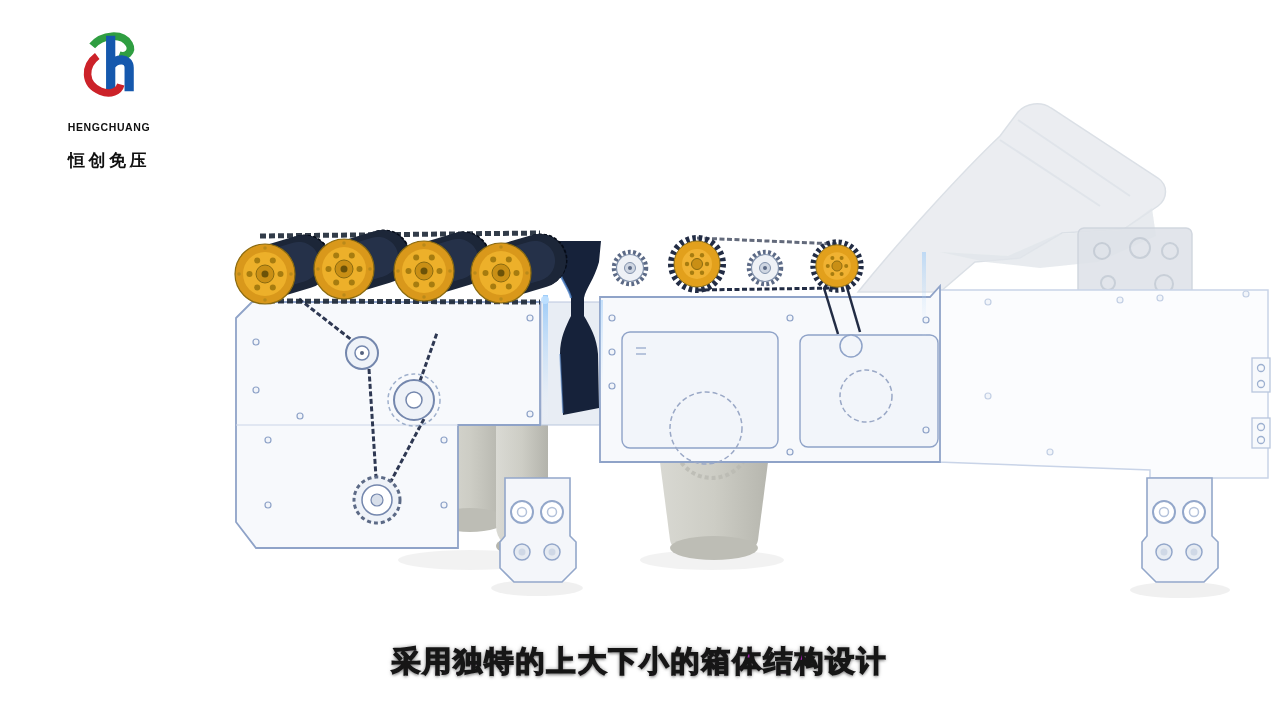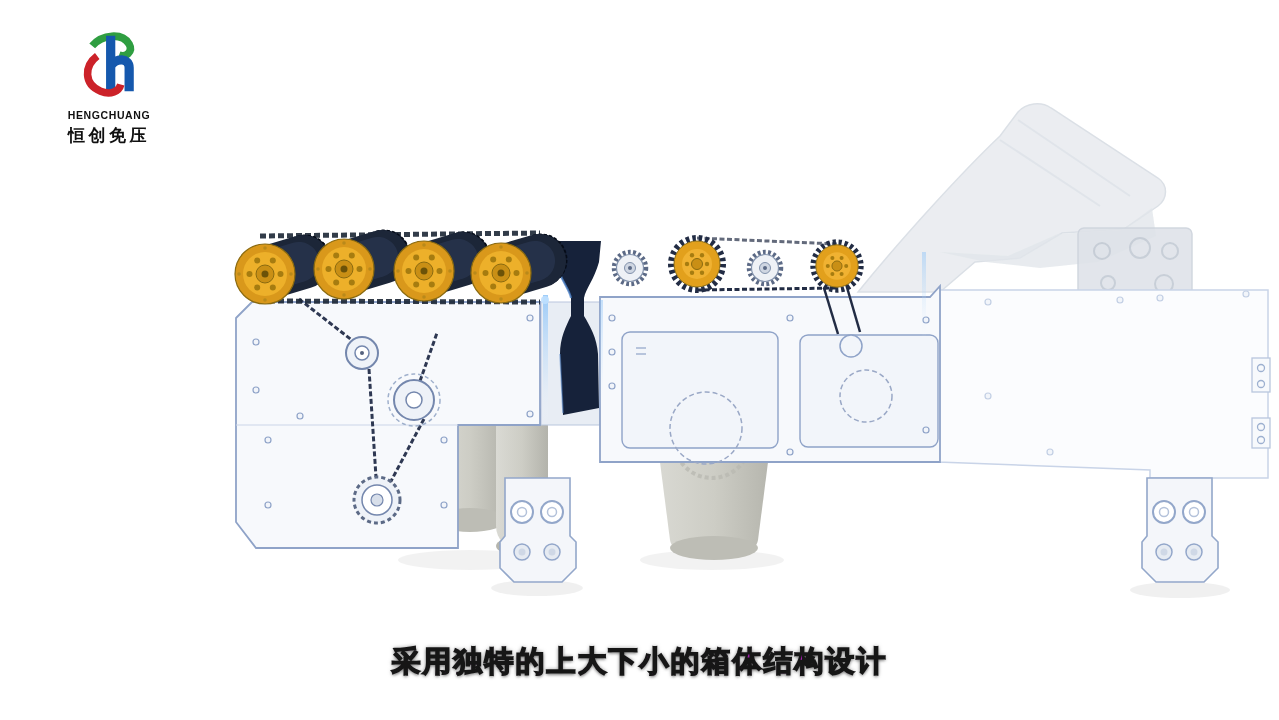--- a/index.html
+++ b/index.html
@@ -7,7 +7,7 @@
   .stage{position:absolute;left:0;top:0;width:1279px;height:720px;}
   .logo{position:absolute;left:44px;top:24px;width:130px;text-align:center;color:#101010;}
   .logo-mark{width:84px;height:84px;margin:0 auto;display:block;}
-  .logo-en{font-size:10.5px;font-weight:bold;letter-spacing:.6px;margin-top:1px;}
+  .logo-en{font-size:10.5px;font-weight:bold;letter-spacing:.6px;margin-top:13px;}
   .logo-cn{font-size:17px;font-weight:bold;letter-spacing:3.5px;margin-top:3px;}
   .subtitle{position:absolute;left:0;right:0;top:642px;text-align:center;
     font-size:29px;font-weight:bold;letter-spacing:2px;color:#a21caf;

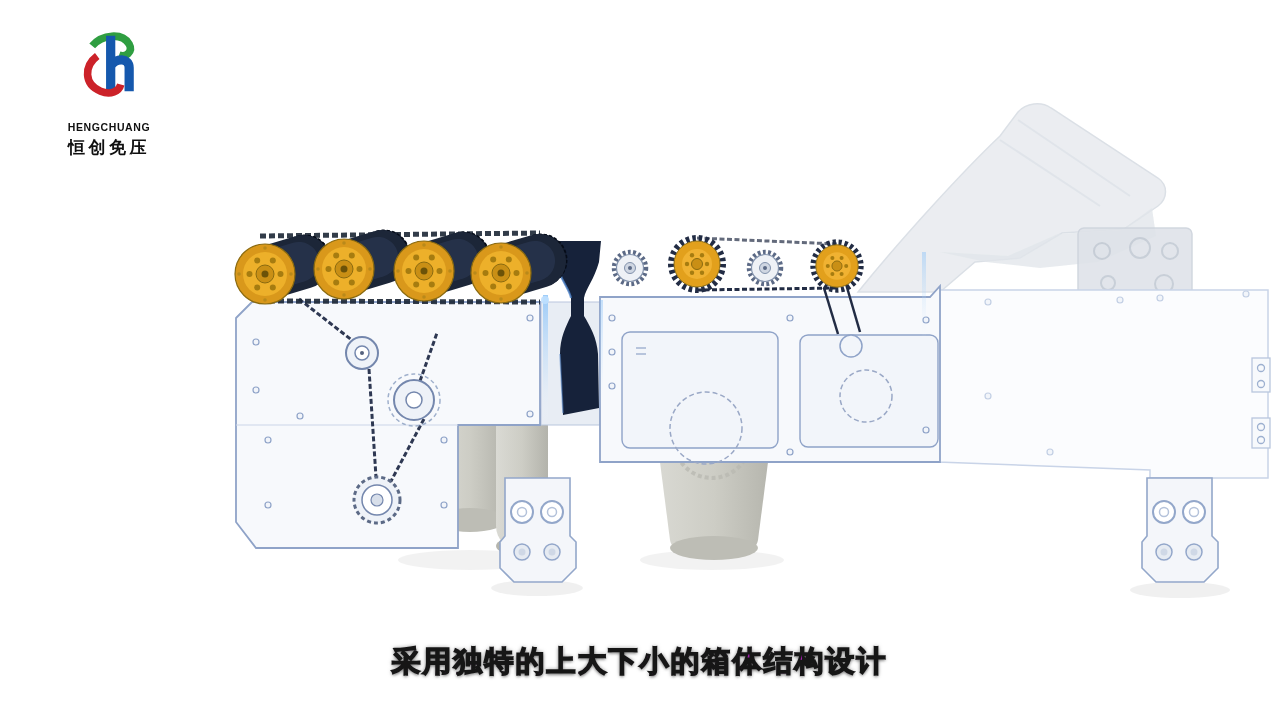--- a/index.html
+++ b/index.html
@@ -8,7 +8,7 @@
   .logo{position:absolute;left:44px;top:24px;width:130px;text-align:center;color:#101010;}
   .logo-mark{width:84px;height:84px;margin:0 auto;display:block;}
   .logo-en{font-size:10.5px;font-weight:bold;letter-spacing:.6px;margin-top:13px;}
-  .logo-cn{font-size:17px;font-weight:bold;letter-spacing:3.5px;margin-top:3px;}
+  .logo-cn{font-size:17px;font-weight:bold;letter-spacing:3.5px;margin-top:16px;}
   .subtitle{position:absolute;left:0;right:0;top:642px;text-align:center;
     font-size:29px;font-weight:bold;letter-spacing:2px;color:#a21caf;
     -webkit-text-stroke:1.4px #161616;

